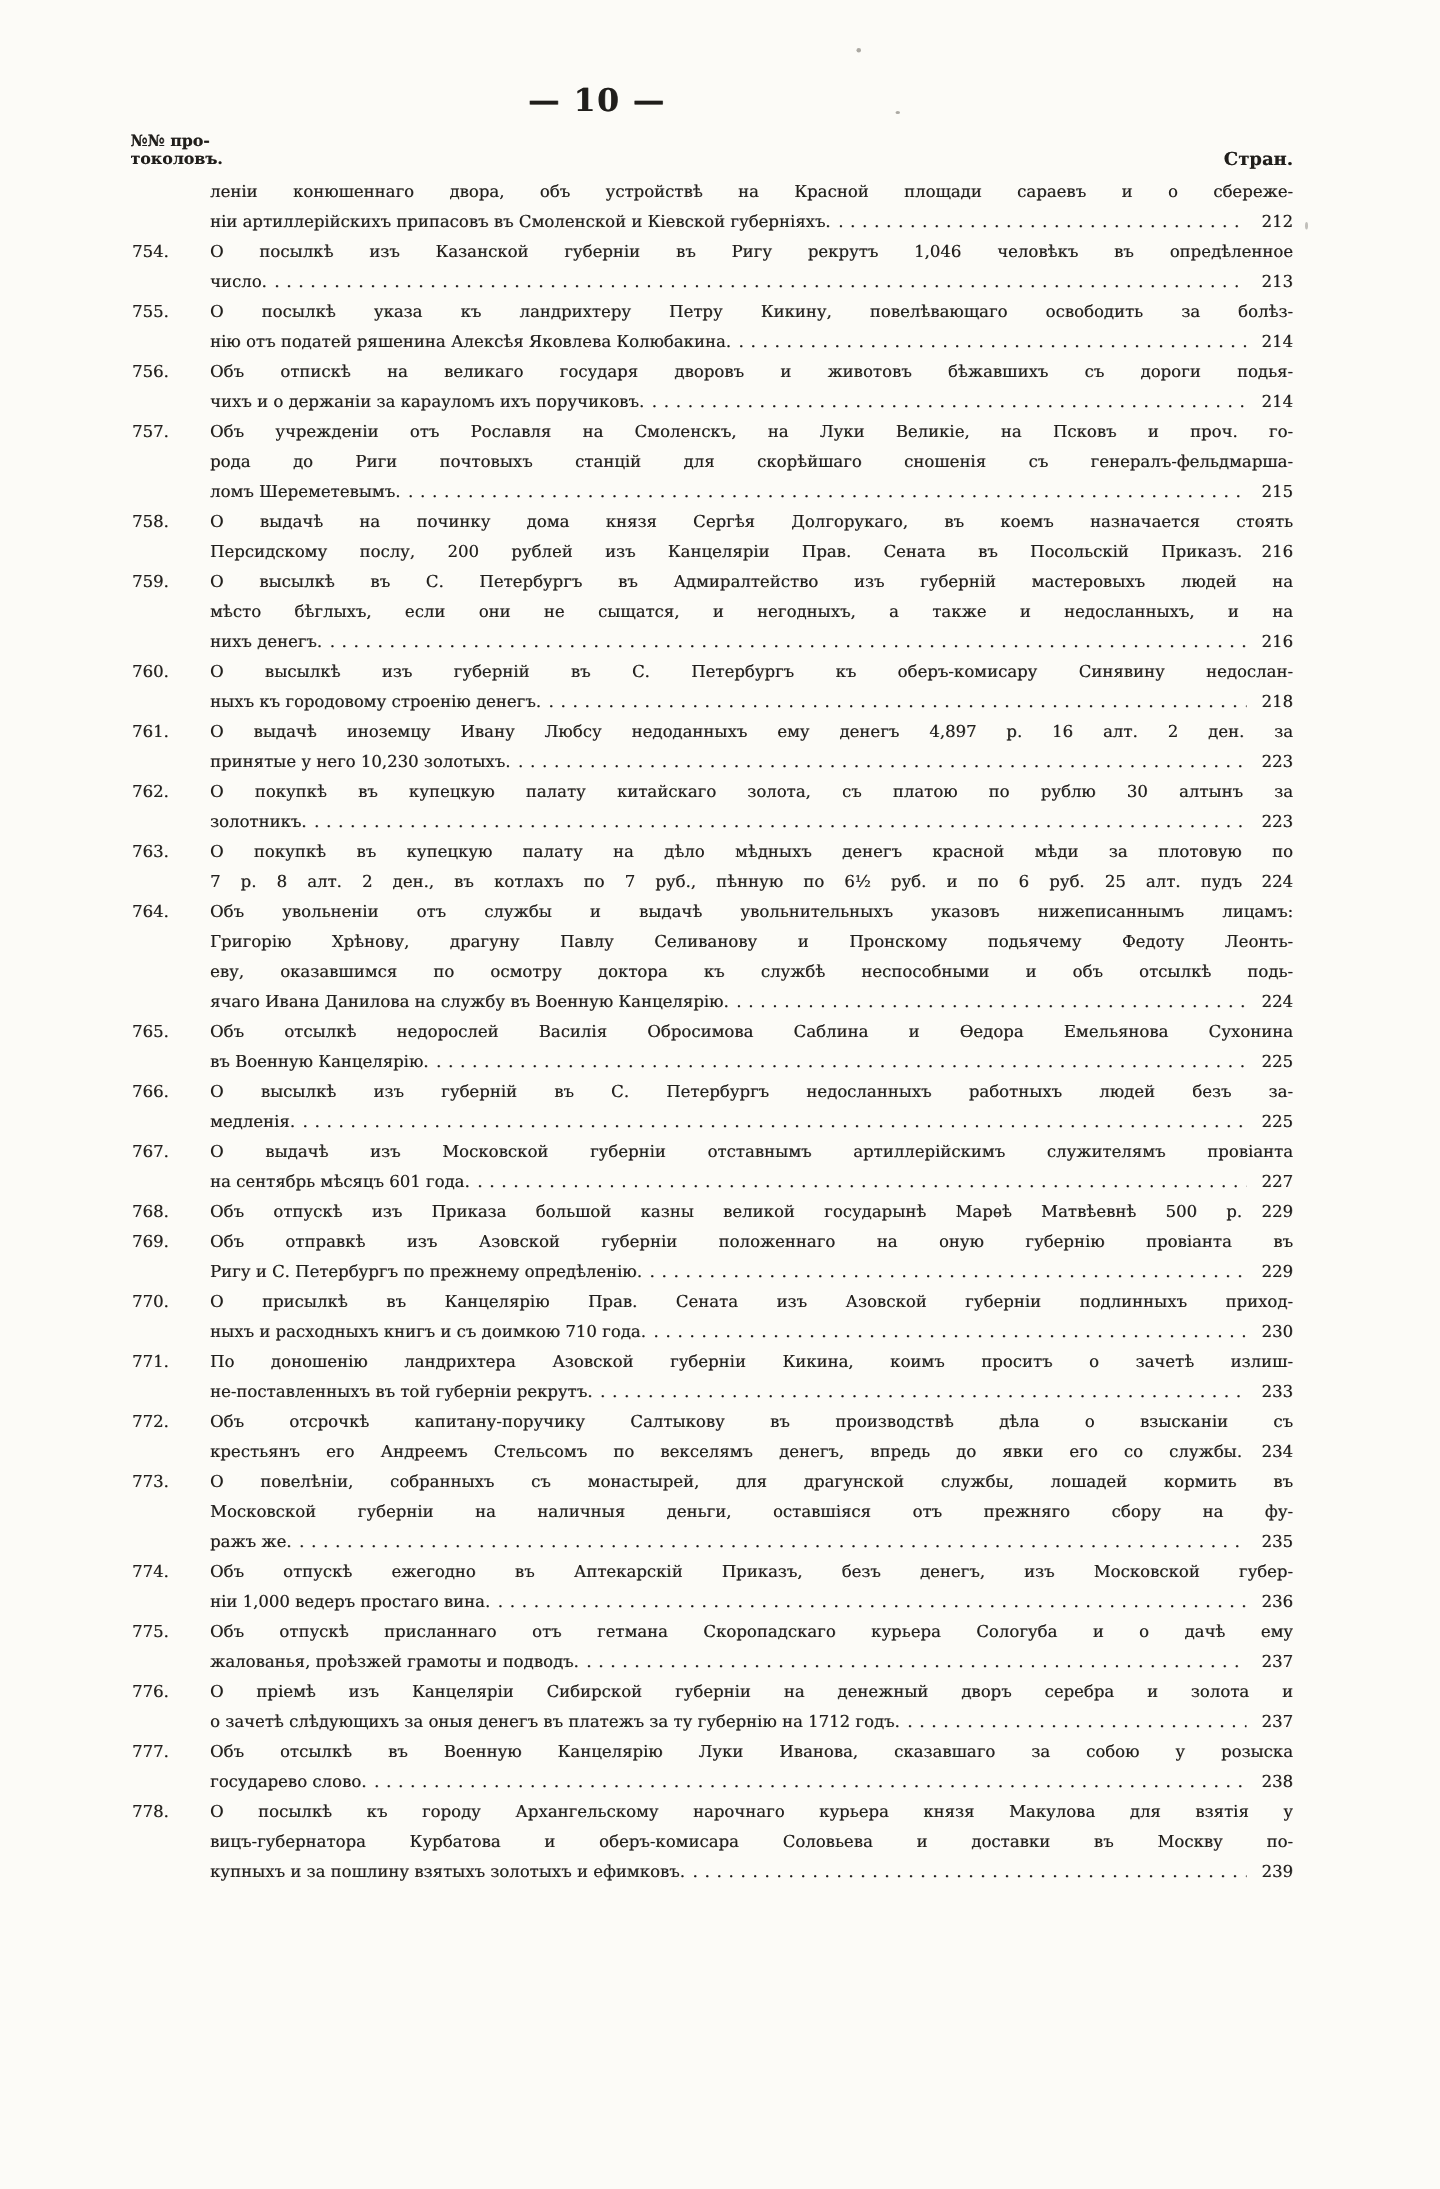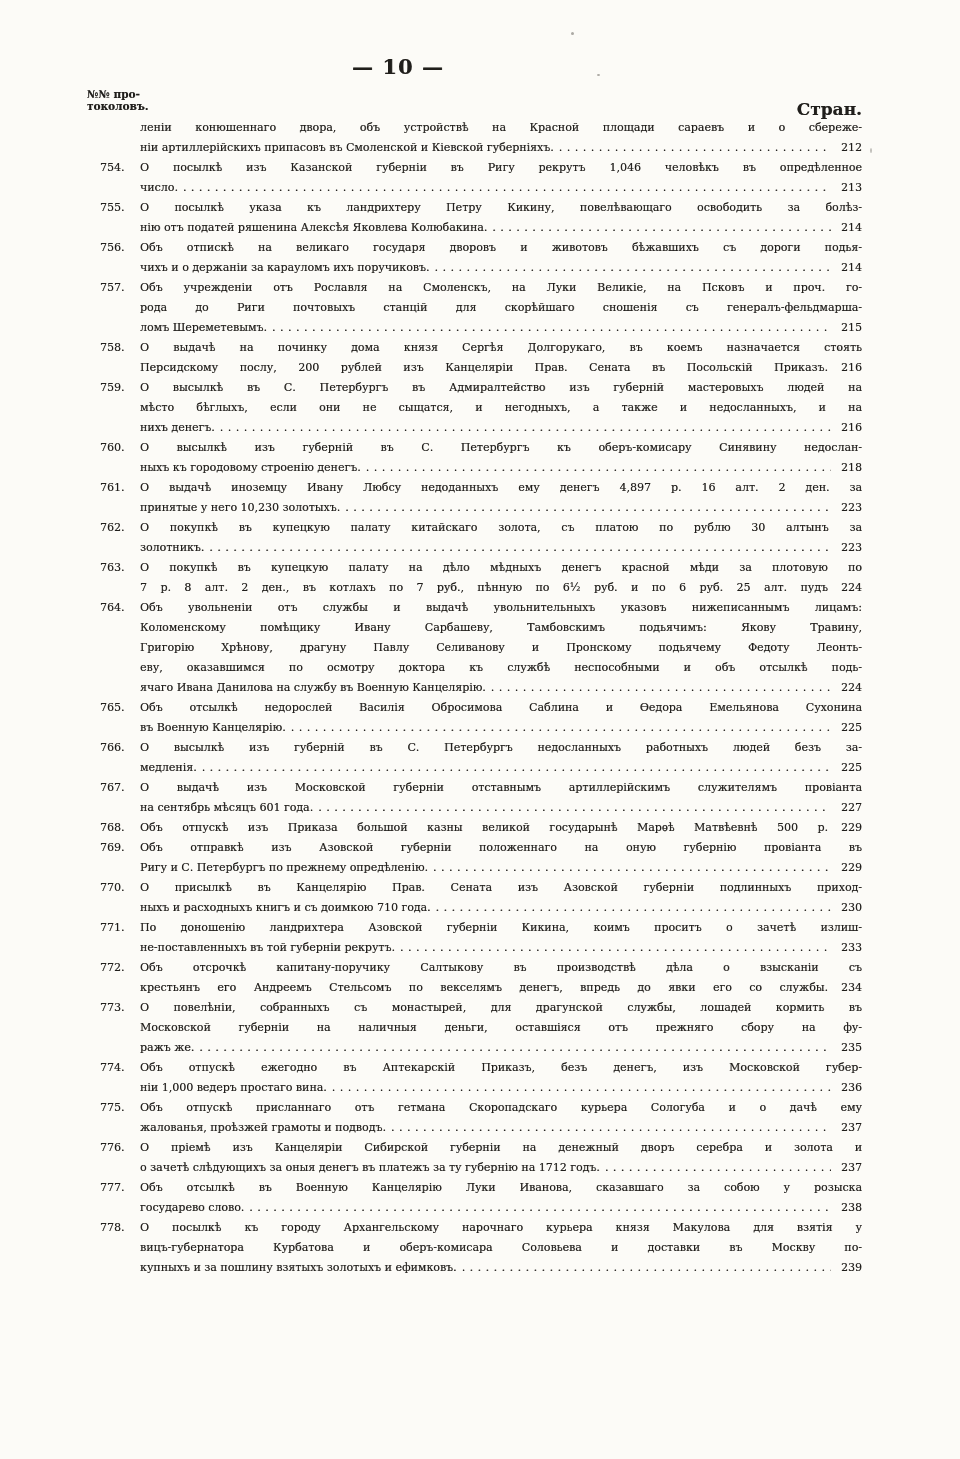--- a/index.html
+++ b/index.html
@@ -28,7 +28,7 @@
   }
   .col-head-right{
     position:absolute;right:98px;top:99px;
-    font-size:17px;font-weight:bold;
+    font-size:12px;font-weight:bold;
     text-shadow:.2px 0 0 rgba(32,30,27,.6);
   }
 

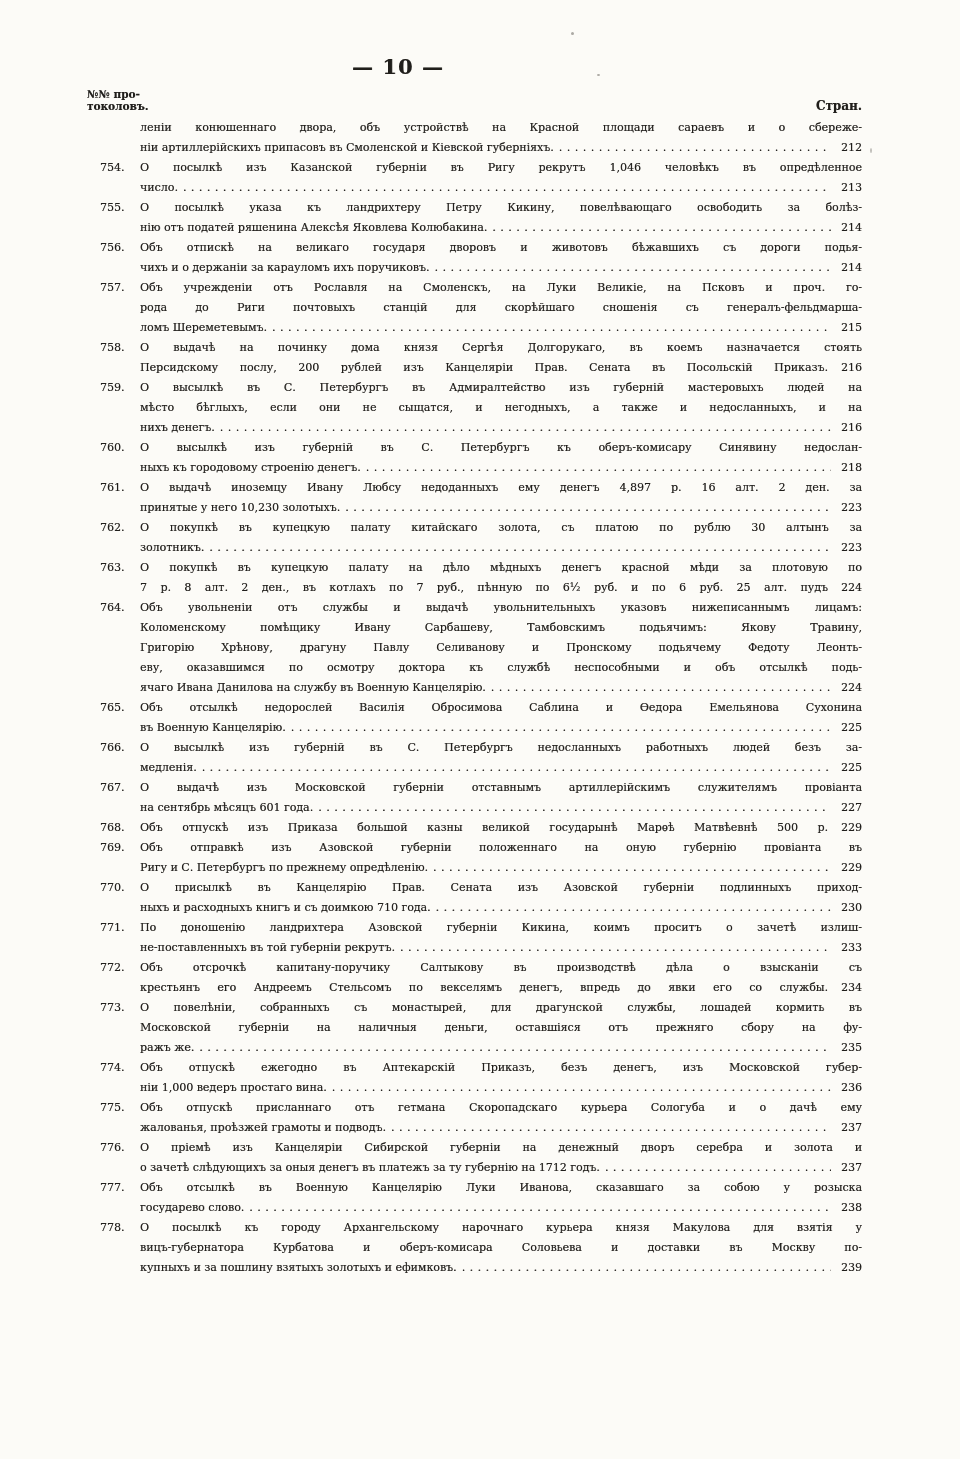--- a/index.html
+++ b/index.html
@@ -41,7 +41,6 @@
   .entry .num{
     position:absolute;left:-52px;top:0;height:20px;line-height:20px;
     white-space:nowrap;
-    margin-left:12px;
   }
   .line{
     height:20px;line-height:20px;overflow:hidden;

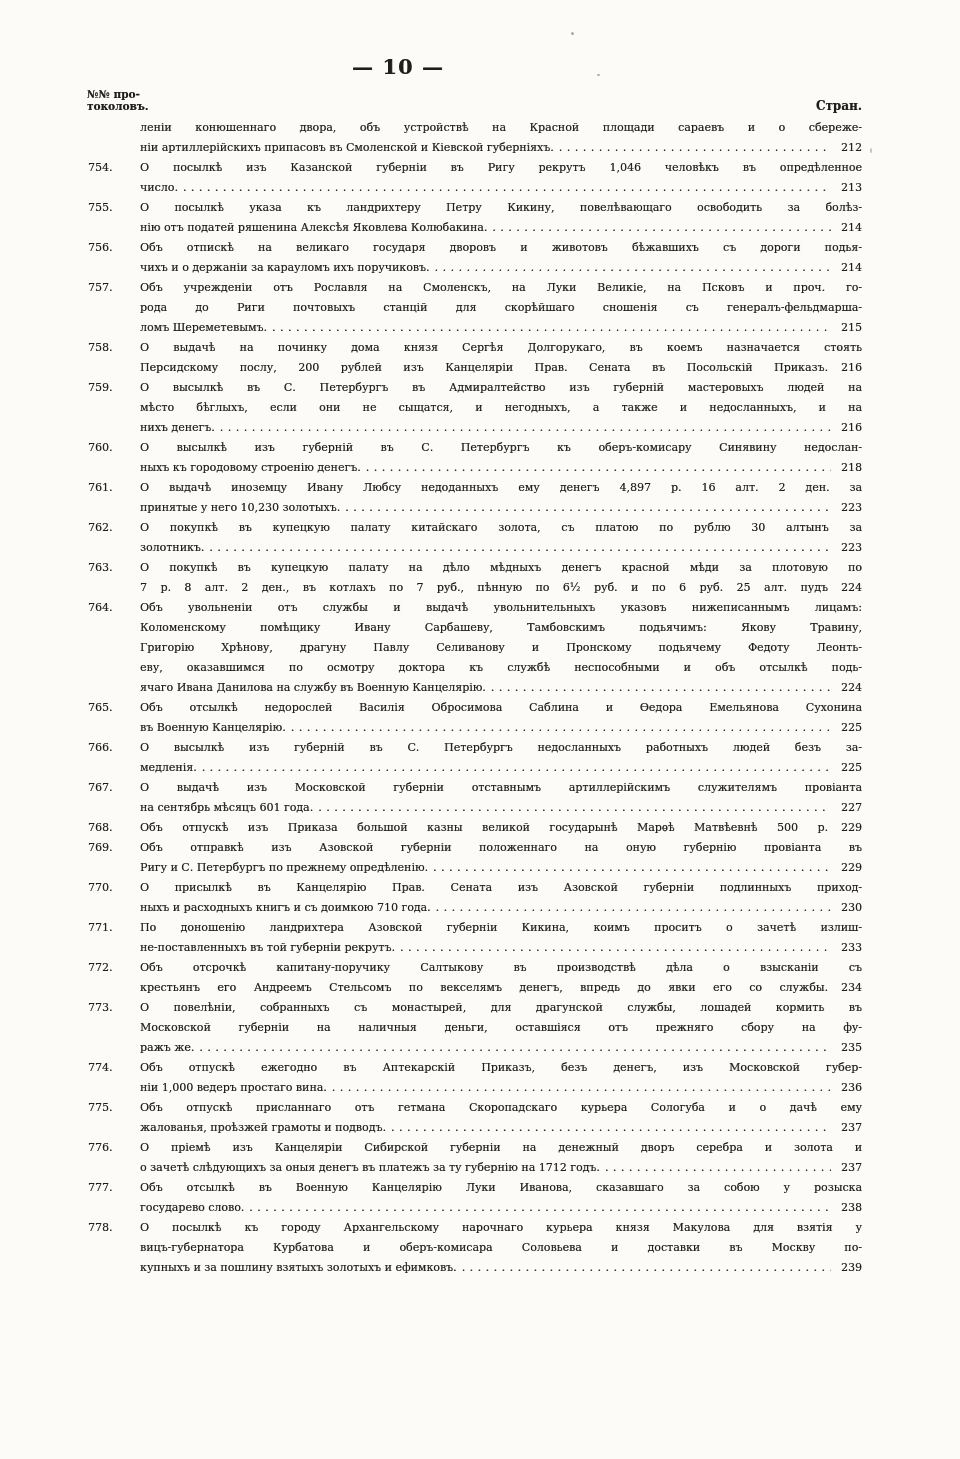--- a/index.html
+++ b/index.html
@@ -180,7 +180,6 @@
     <div class="entry">
       <span class="num">764.</span>
       <div class="line">Объ увольненіи отъ службы и выдачѣ увольнительныхъ указовъ нижеписаннымъ лицамъ:</div>
-      <div class="line">Коломенскому помѣщику Ивану Сарбашеву, Тамбовскимъ подьячимъ: Якову Травину,</div>
       <div class="line">Григорію Хрѣнову, драгуну Павлу Селиванову и Пронскому подьячему Федоту Леонть-</div>
       <div class="line">еву, оказавшимся по осмотру доктора къ службѣ неспособными и объ отсылкѣ подь-</div>
       <div class="line lastline">

